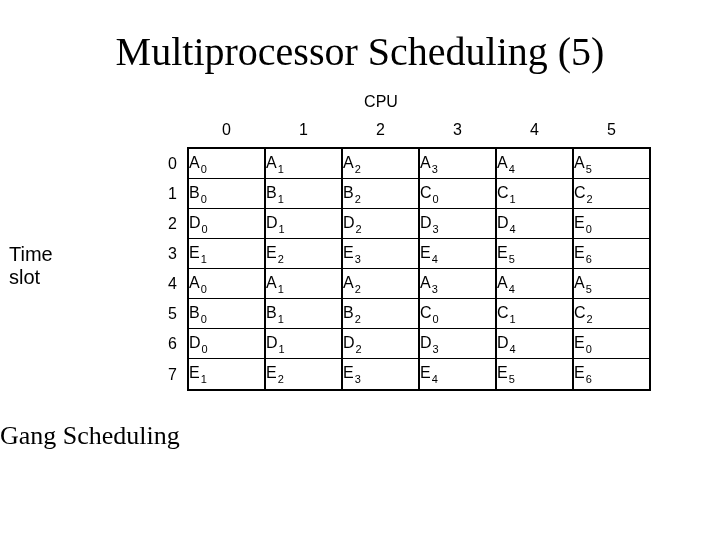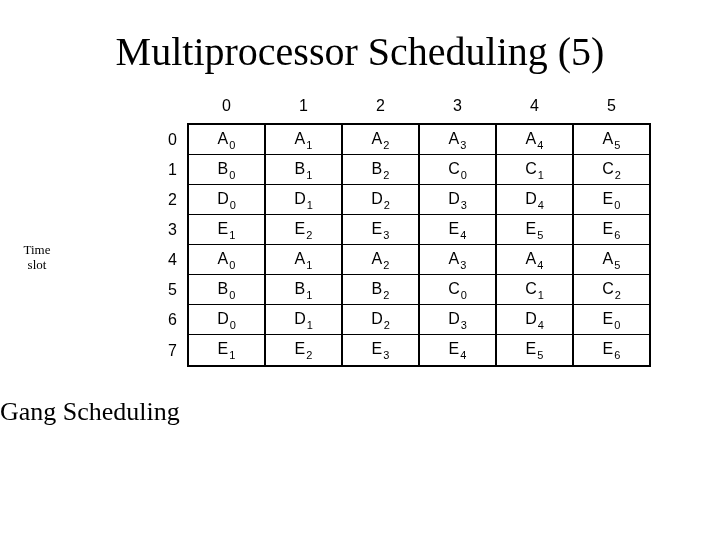--- a/index.html
+++ b/index.html
@@ -120,6 +120,7 @@
 
   <div class="table-area">
 
+    <div class="cpu-label">CPU</div>
 
     <div class="timeslot-label">
       <span>Time</span><br>

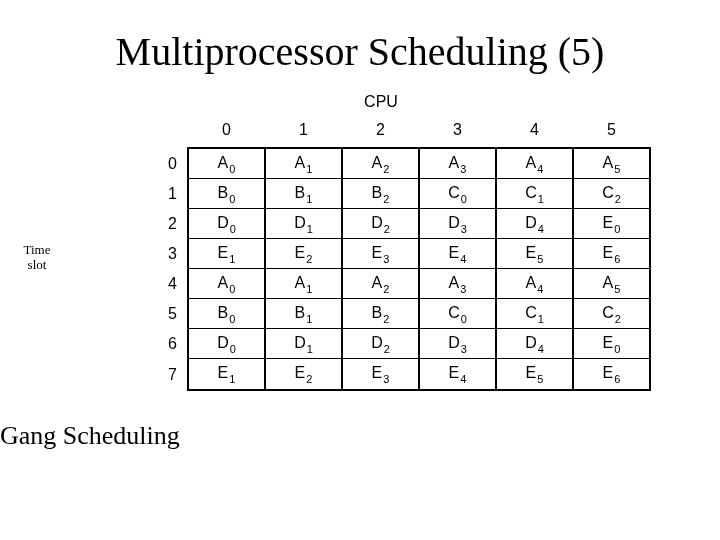--- a/index.html
+++ b/index.html
@@ -75,7 +75,7 @@
   table.sched td.cell {
     font-family: Arial, Helvetica, sans-serif;
     font-size: 16px;
-    text-align: center;
+    text-align: left;
     height: 30px;
     border-left: 2px solid #000;
     border-right: 2px solid #000;

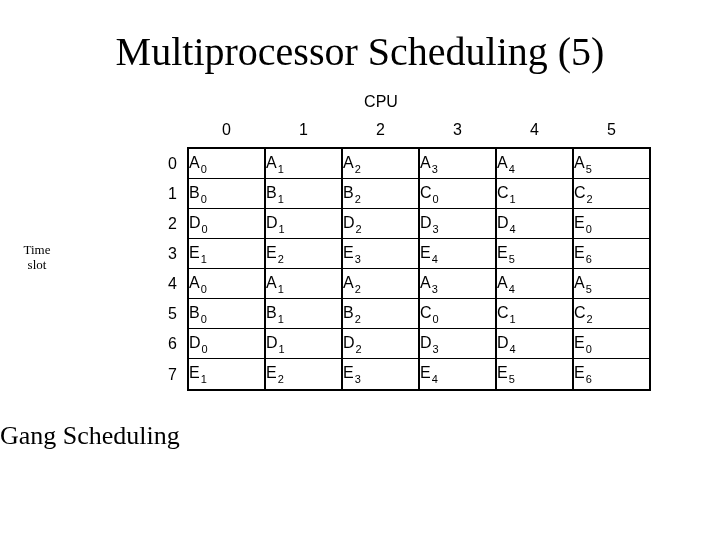--- a/index.html
+++ b/index.html
@@ -41,9 +41,8 @@
     left: -60px;
     top: 150px;
     width: 56px;
-    font-family: Liberation Serif, serif;
-    font-size: 13px;
-    text-align: center;
+    font-family: Liberation Sans, sans-serif;
+    font-size: 20px;
     line-height: 1.15;
   }
   table.sched {

